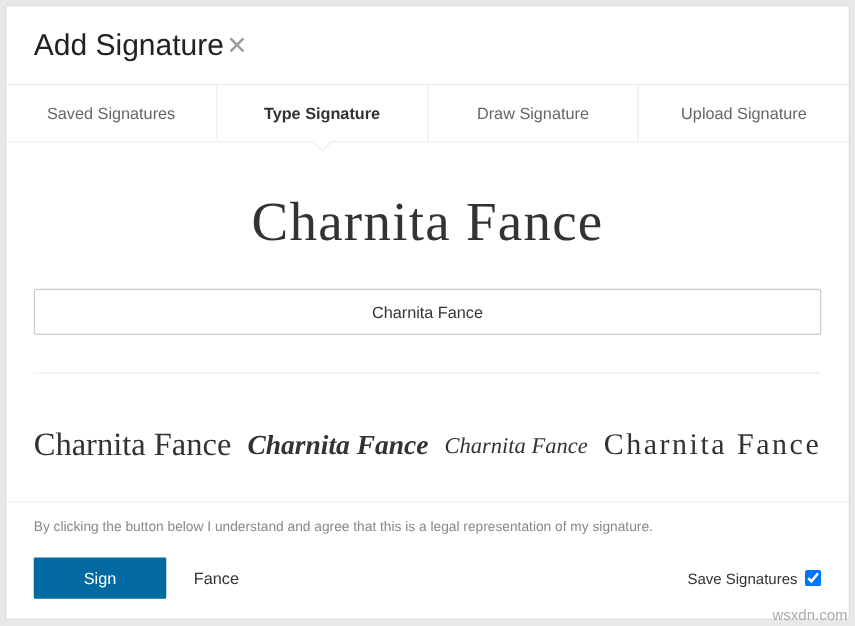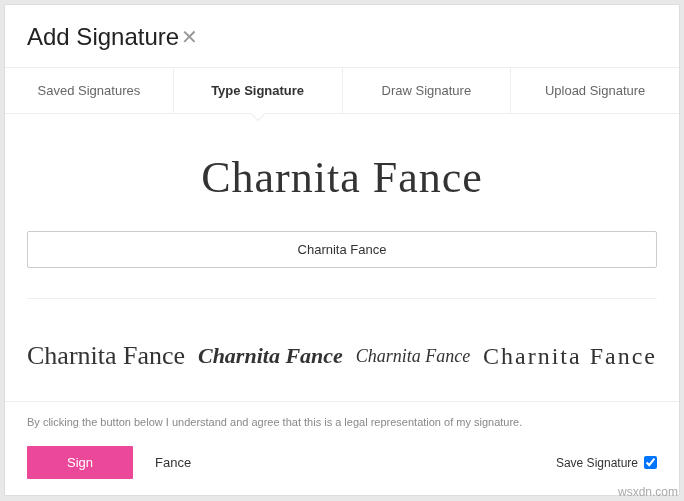--- a/index.html
+++ b/index.html
@@ -141,7 +141,7 @@
       gap: 22px;
     }
     .btn-sign {
-      background: #ec4899;
+      background: #0369a1;
       color: #fff;
       border: none;
       padding: 9px 40px;

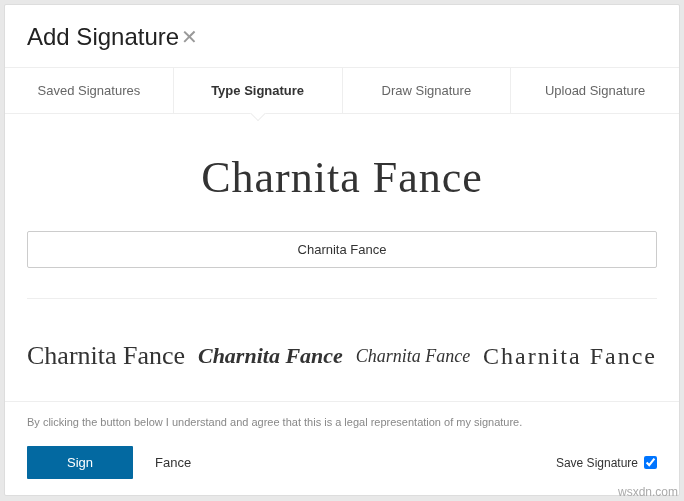--- a/index.html
+++ b/index.html
@@ -209,7 +209,7 @@
         <button class="btn-cancel">Fance</button>
       </div>
       <label class="save-sig">
-        <span>Save Signature</span>
+        <span>Save Signatures</span>
         <input type="checkbox" checked="" style="">
       </label>
     </div>

